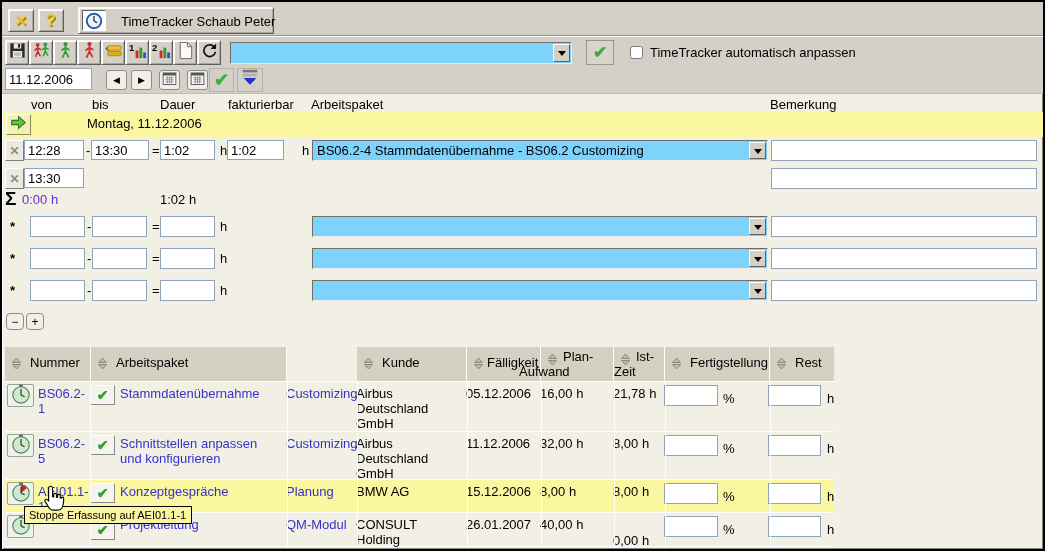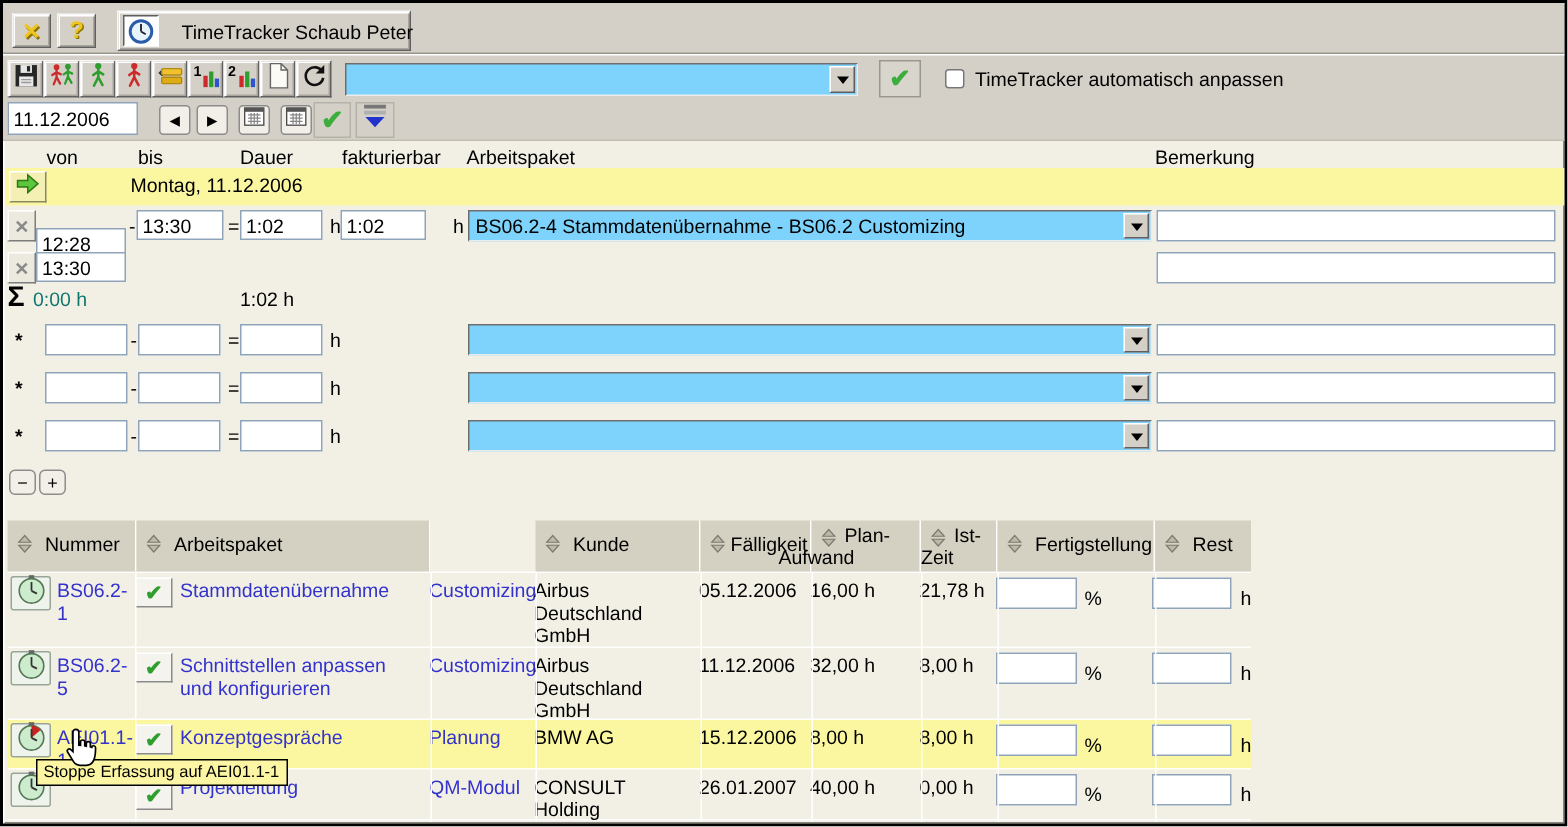--- a/index.html
+++ b/index.html
@@ -214,7 +214,7 @@
   <div class="abs btnx" style="left:3px;top:138px;width:19px;height:21px;color:#8a8a8a;font-weight:bold;font-size:12px">
     <span>✕</span>
   </div>
-  <input class="inp" style="left: 22px; top: 138px; width: 60px; height: 20px; margin-top: 12px;" value="12:28">
+  <input class="inp" style="left: 22px; top: 138px; width: 60px; height: 20px;" value="12:28">
   <span class="lbl" style="left:84px;top:141px">-</span>
   <input class="inp" style="left: 89px; top: 138px; width: 58px; height: 20px;" value="13:30">
   <span class="lbl" style="left:150px;top:141px">=</span>

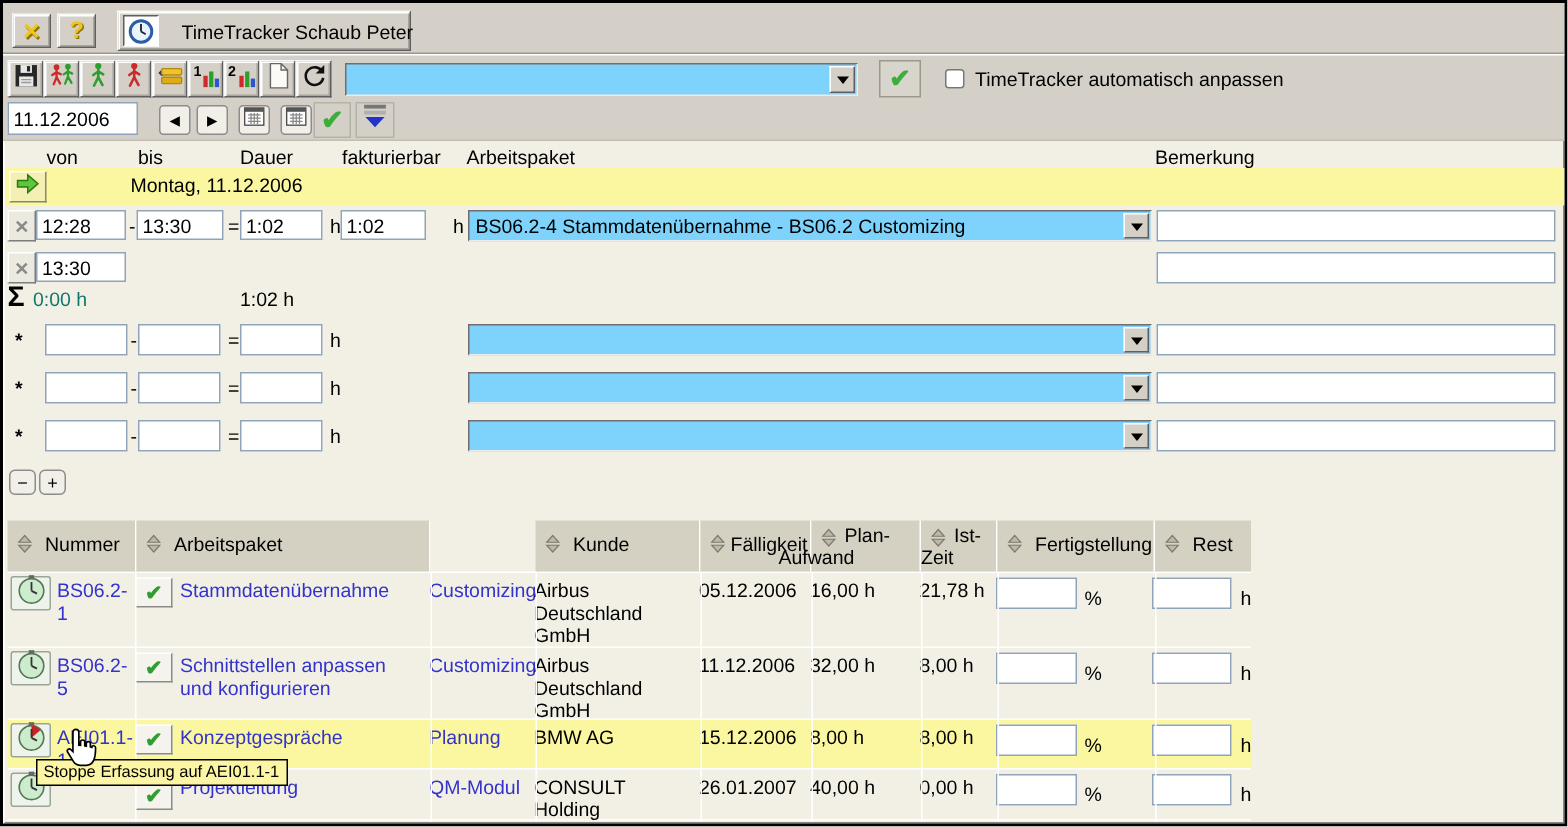--- a/index.html
+++ b/index.html
@@ -28,7 +28,7 @@
   .lbl{position:absolute;font-size:13px;color:#000;white-space:nowrap}
   .gold{color:#f0c41e;font-weight:bold;text-shadow:1px 1px 0 #8a7400}
   .link{color:#3333cc}
-  .grn{color:#0f766e}
+  .grn{color:#6d28d9}
   .hband{position:absolute;left:3px;top:345px;width:829px;height:35px;border-bottom:1px solid #fff}
   .hcell{position:absolute;top:0;height:34px;background:#d5d1c2;border-right:1px solid #fff}
   .hlbl{position:absolute;left:25px;top:8px;font-size:13px;white-space:nowrap}

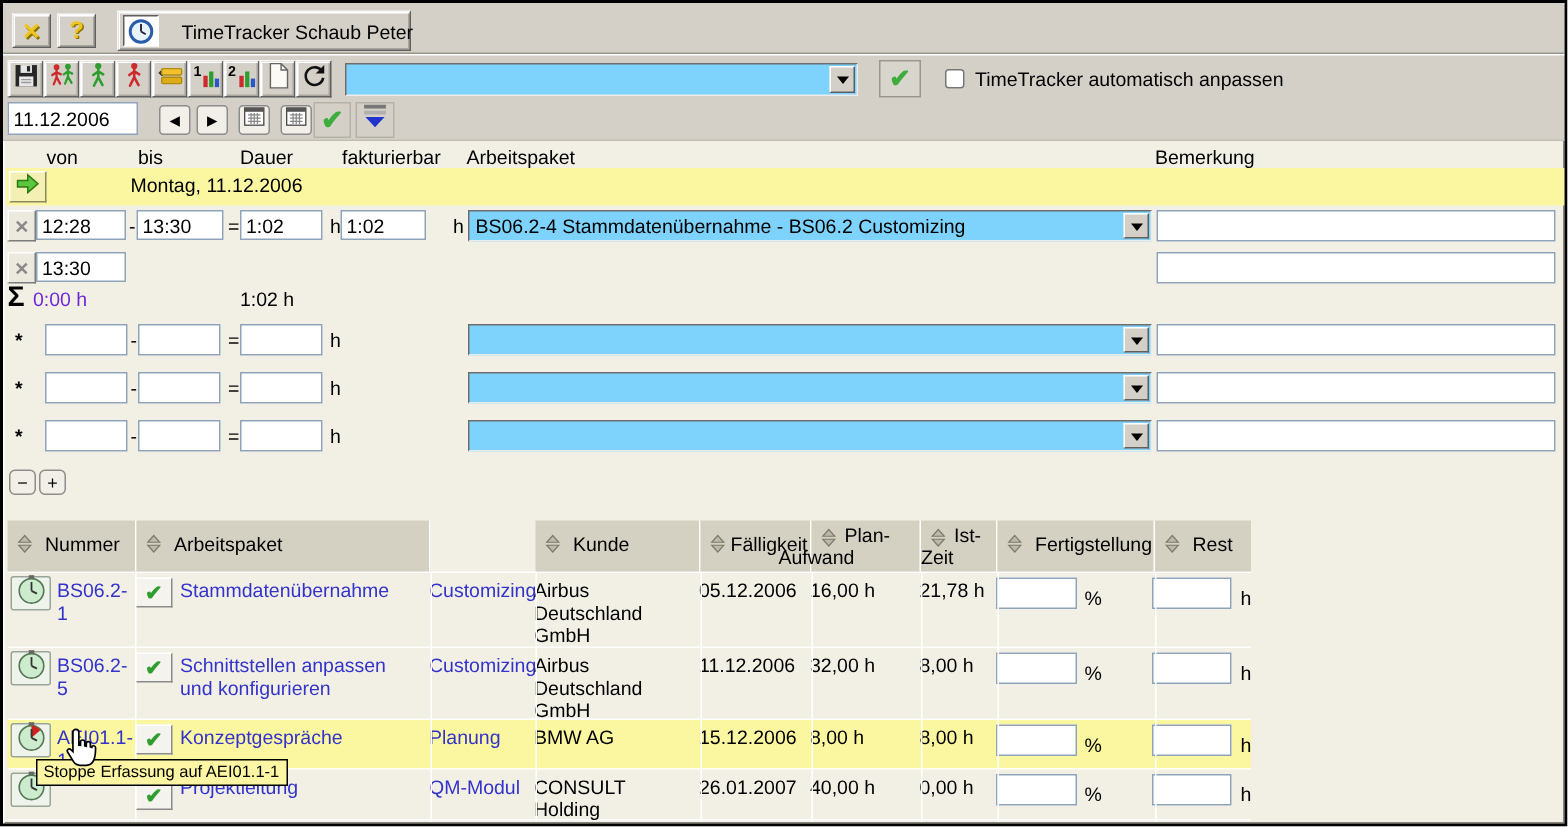--- a/index.html
+++ b/index.html
@@ -445,7 +445,7 @@
     <div class="cell" style="left:351px;top:4px;width:100px">CONSULT Holding</div>
     <div class="cell" style="left:461px;top:4px">26.01.2007</div>
     <div class="cell" style="left:535px;top:4px">40,00 h</div>
-    <div class="cell" style="left:608px;top:4px">0,00 h</div>
+    <div class="cell" style="left:608px;top:20px">0,00 h</div>
     <input class="inp" style="left: 659px; top: 3px; width: 54px; height: 21px;" value="">
     <span class="cell" style="left:718px;top:9px">%</span>
     <input class="inp" style="left: 763px; top: 3px; width: 53px; height: 21px;" value="">

